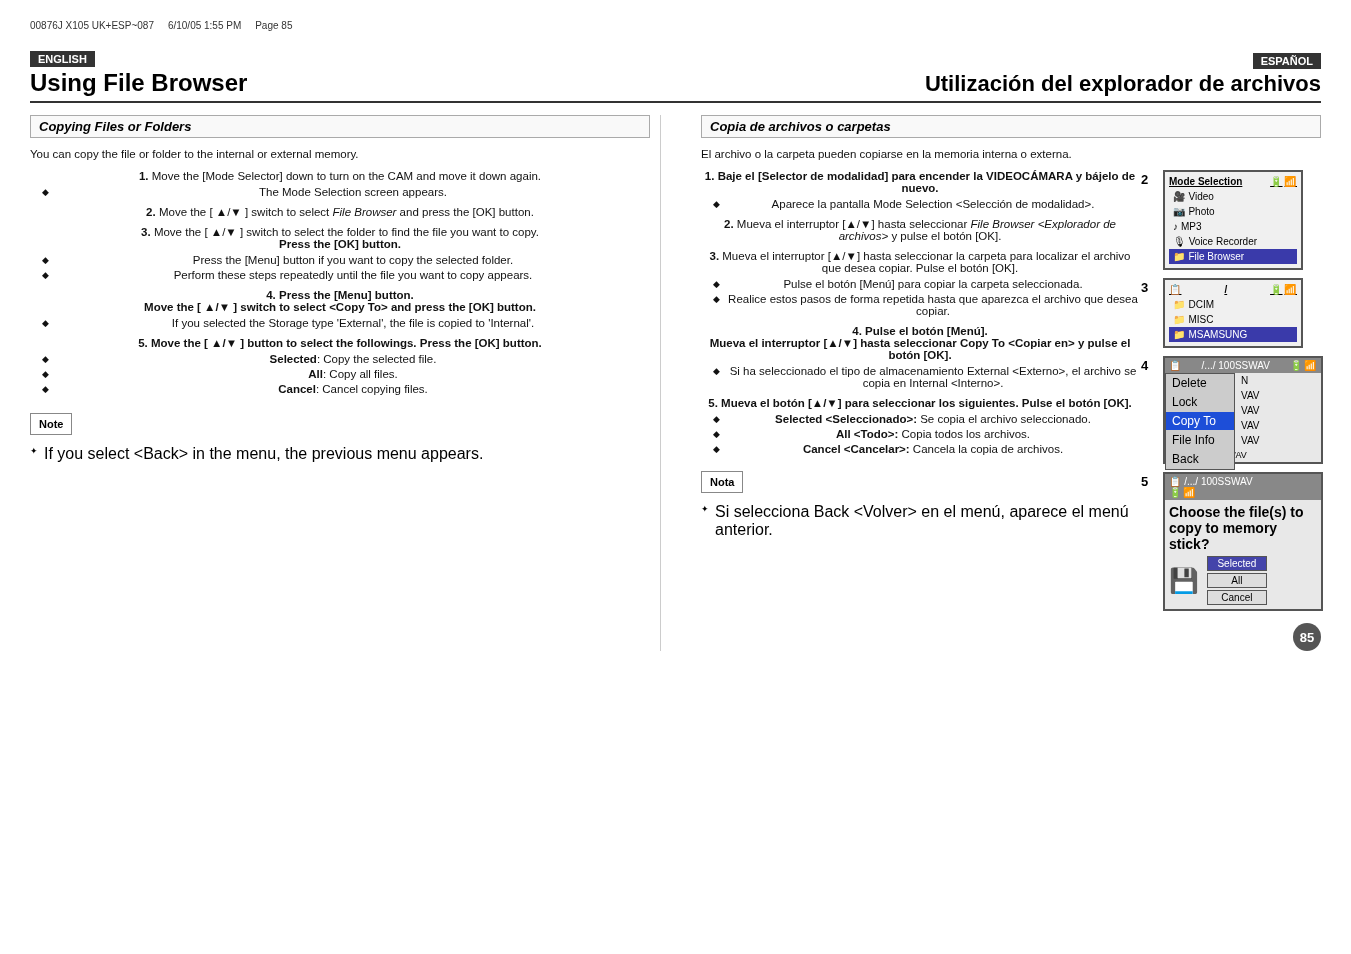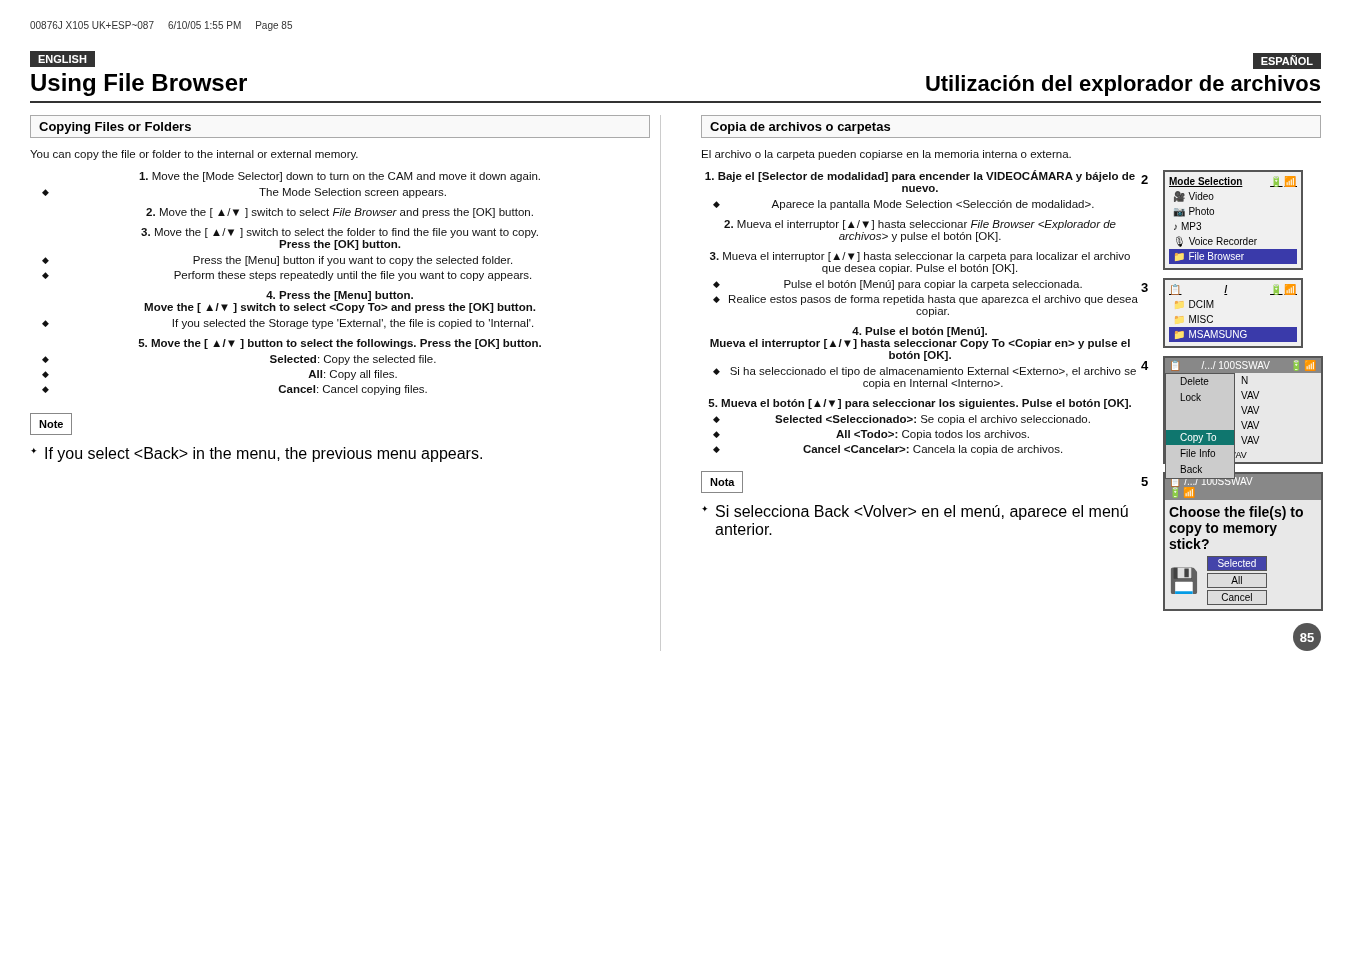--- a/index.html
+++ b/index.html
@@ -94,6 +94,7 @@
 
     
     .section-heading {
+      font-style: italic;
       font-weight: bold;
       border: 1px solid #aaa;
       background: #f9f9f9;

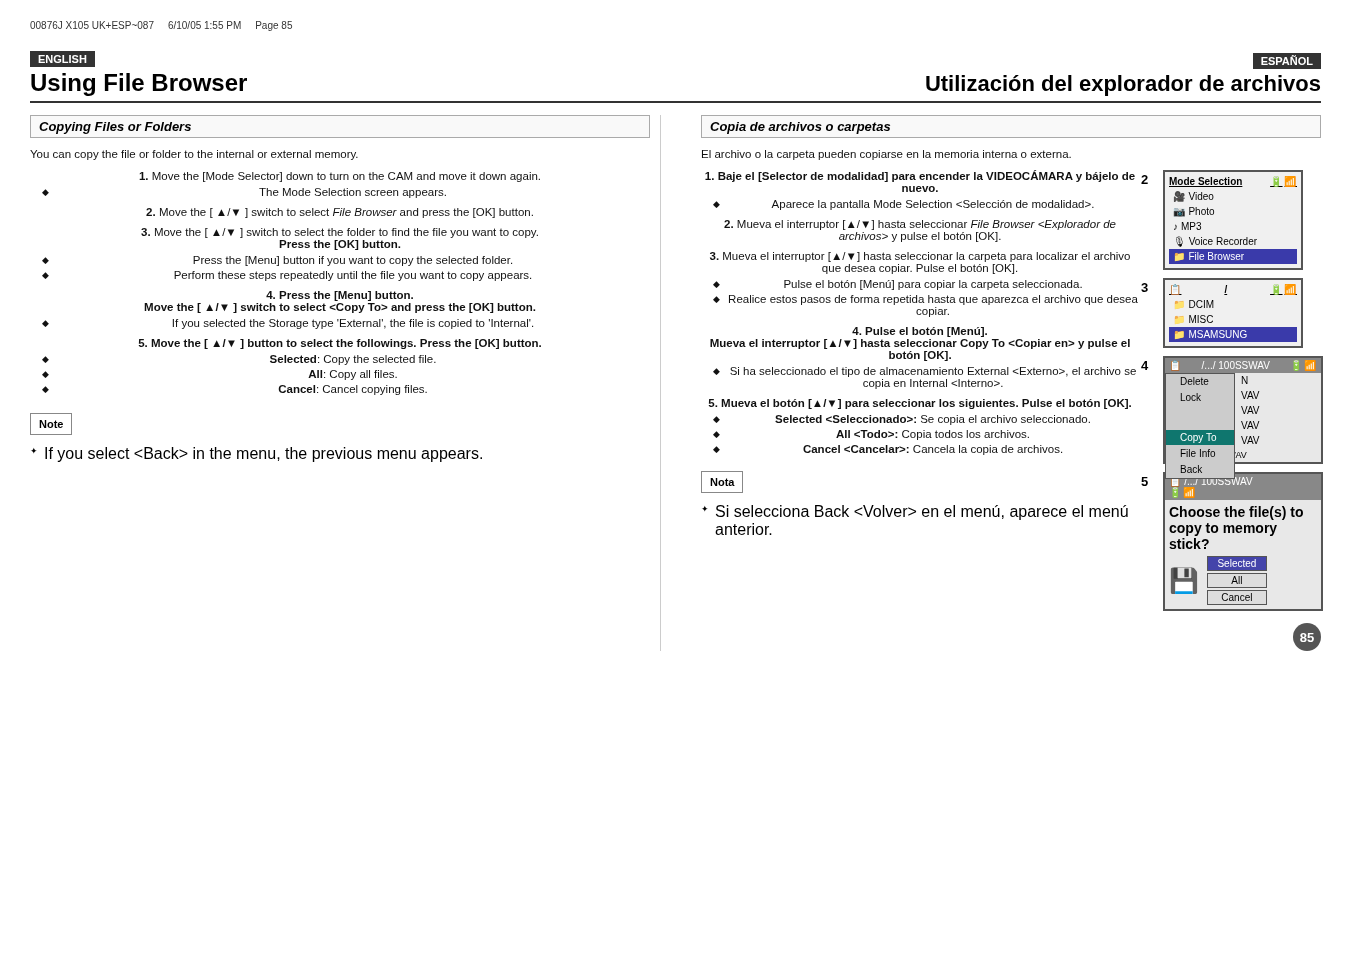--- a/index.html
+++ b/index.html
@@ -240,8 +240,8 @@
     }
 
     .menu-row {
-      padding: 2px 14px;
-      font-size: 10px;
+      padding: 2px 6px;
+      font-size: 12px;
       border-bottom: 1px solid #ccc;
       display: flex;
       justify-content: space-between;

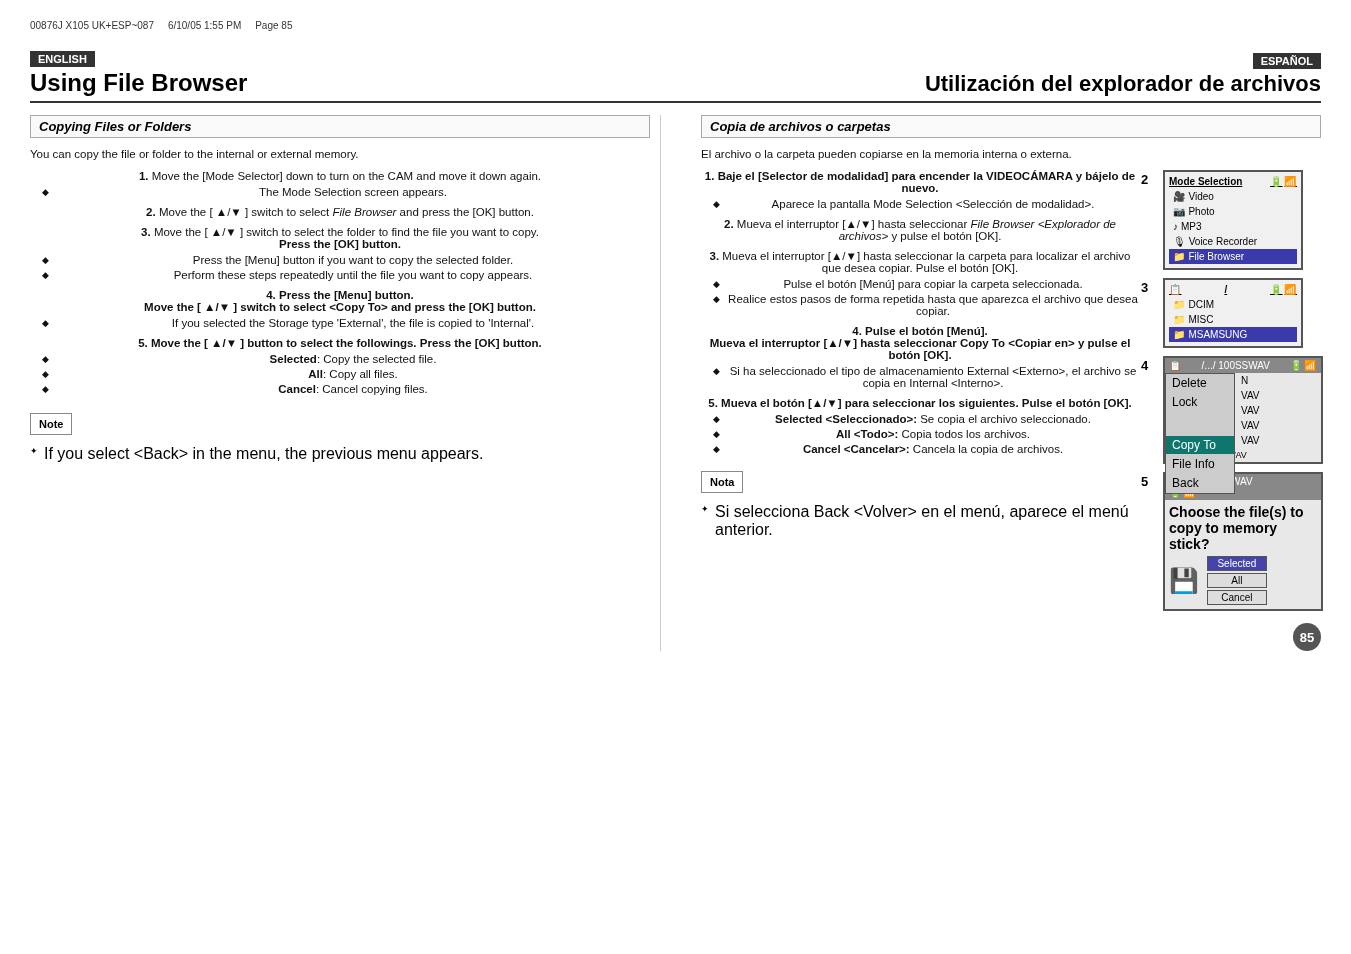--- a/index.html
+++ b/index.html
@@ -248,9 +248,8 @@
     }
 
     .menu-row.active {
-      background: #0f766e;
-      color: #fff;
-      margin-top: 24px;
+      background: #1d4ed8;
+      color: #fff;
     }
 
     

